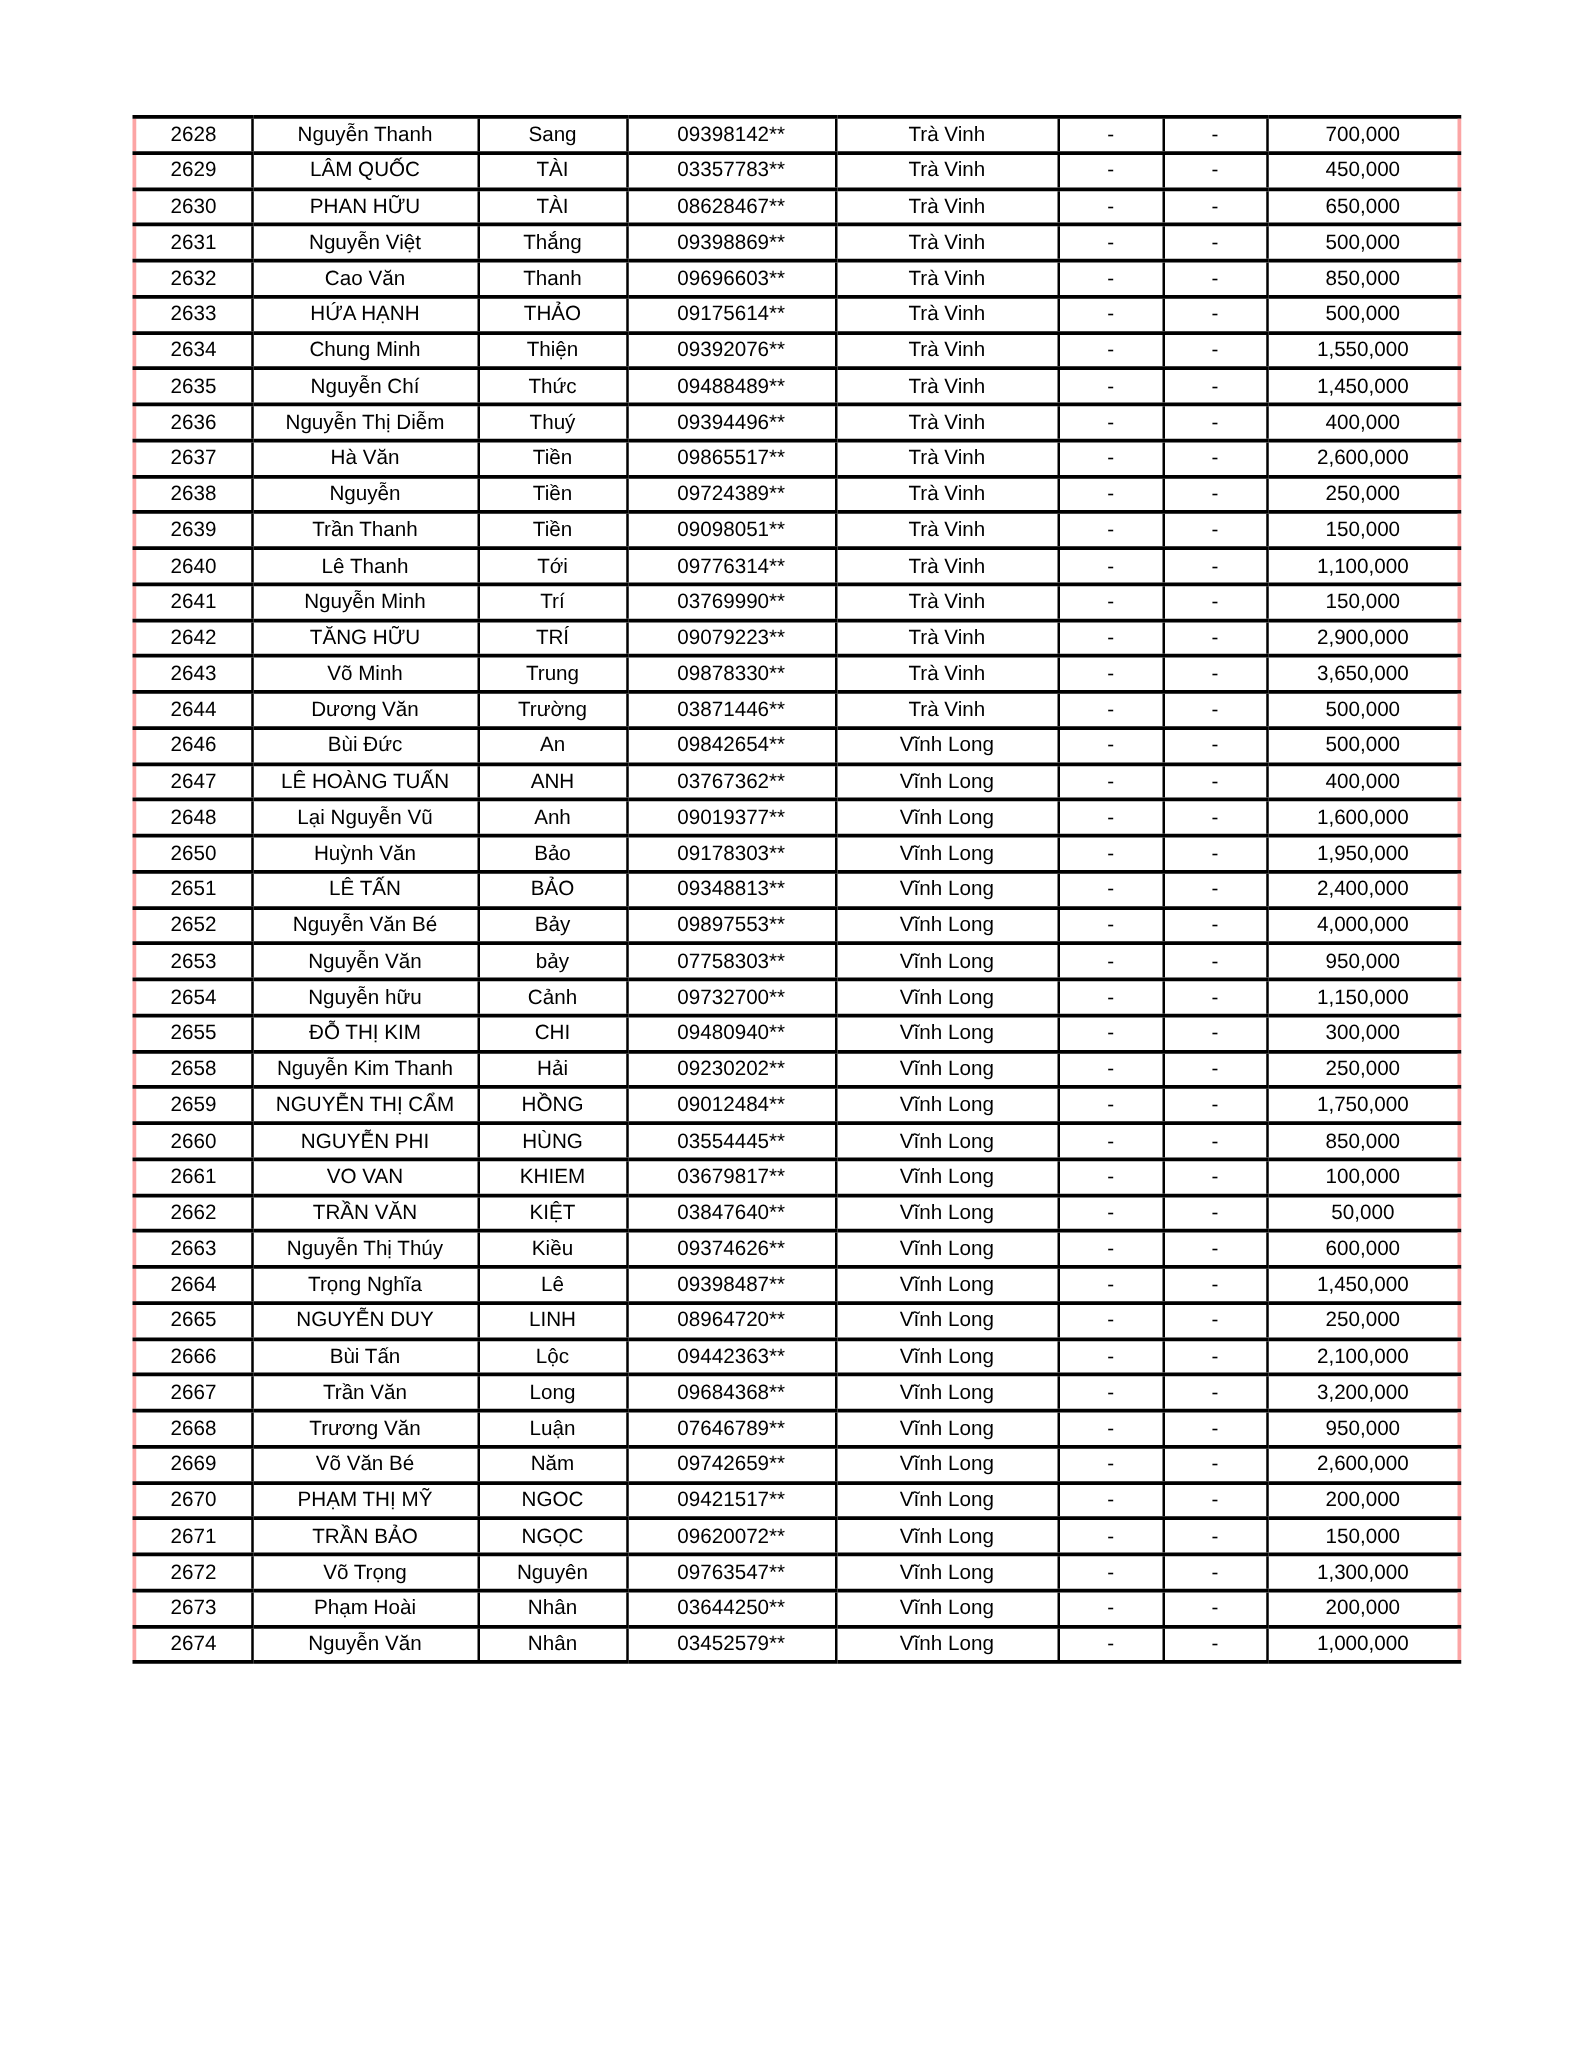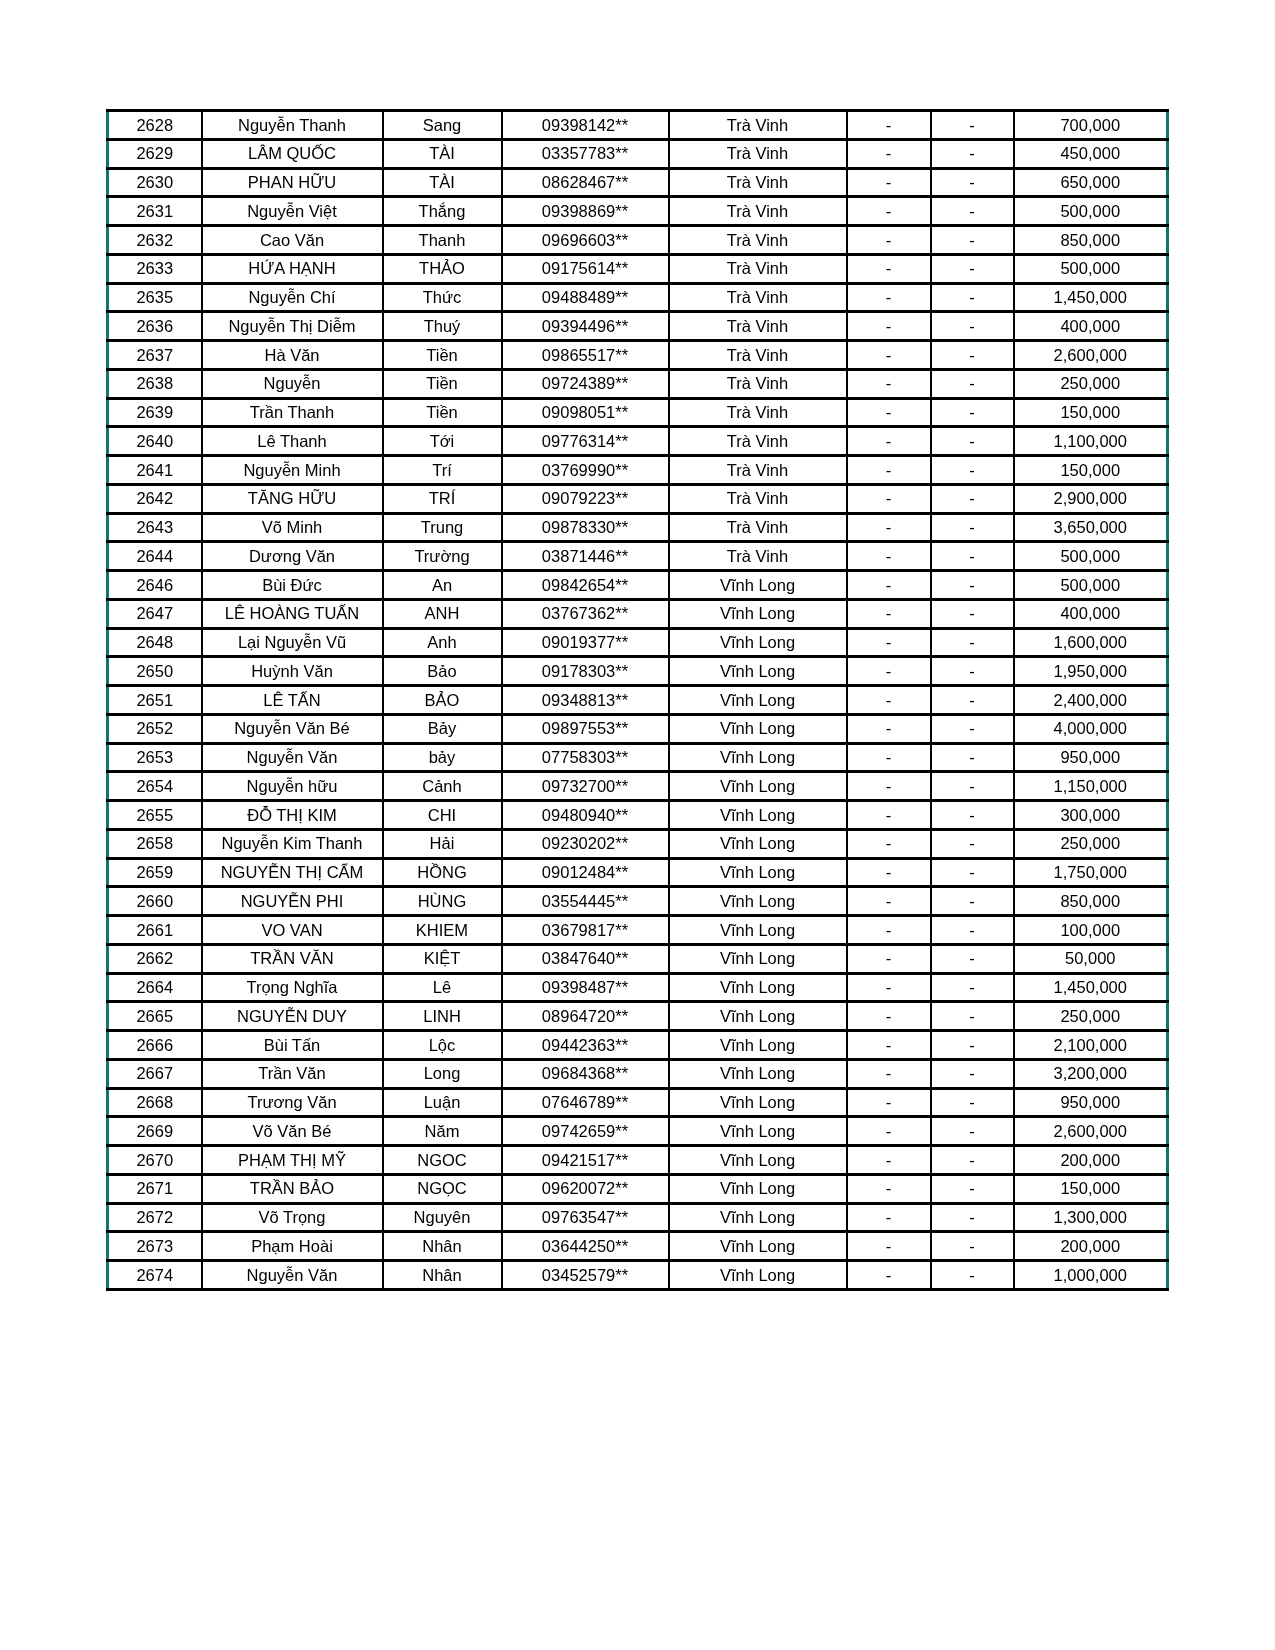--- a/index.html
+++ b/index.html
@@ -19,10 +19,10 @@
   table.roster {
     position: absolute;
     left: 106px;
-    top: 109px;
+    top: 92px;
     border-collapse: collapse;
     table-layout: fixed;
-    border: 3px solid #0f766e;
+    border: 3px solid #fca5a5;
   }
   table.roster tr {
     height: 28.75px;

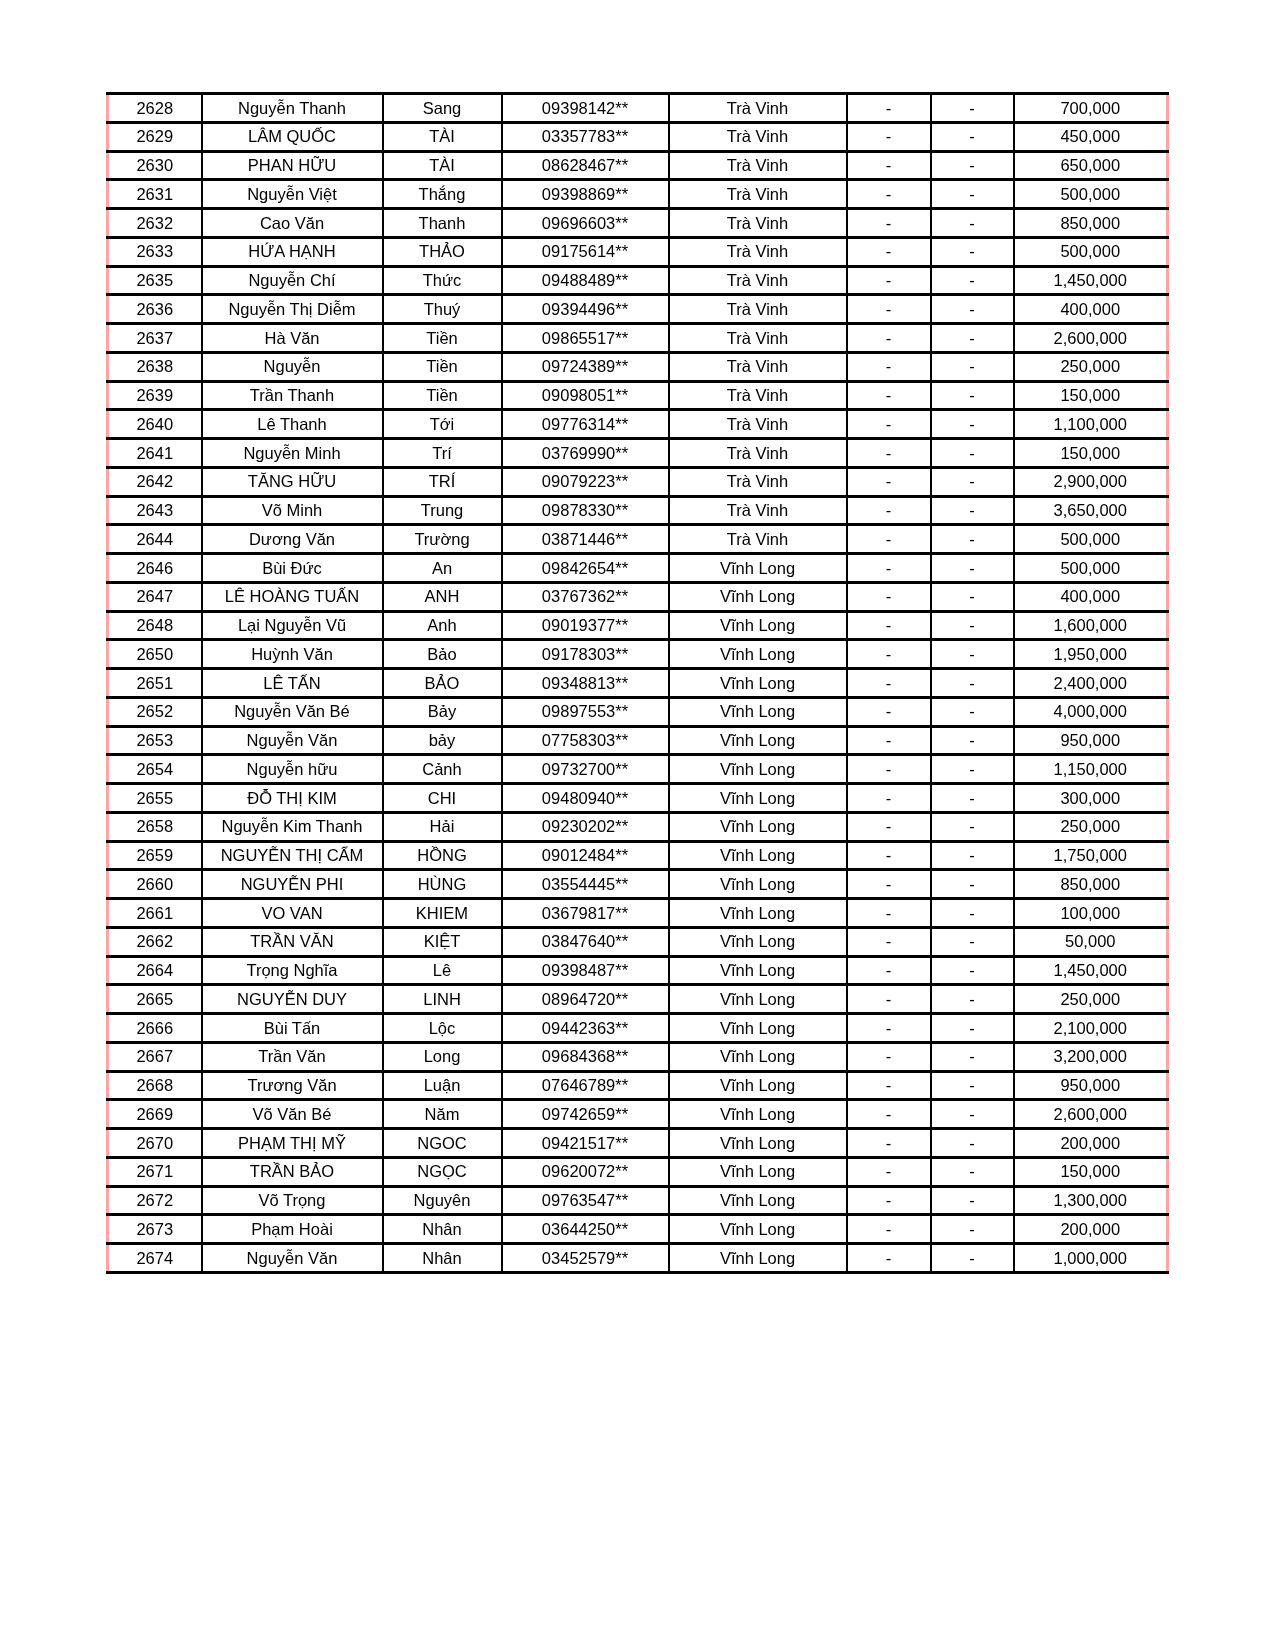--- a/index.html
+++ b/index.html
@@ -131,6 +131,16 @@
           <td class="c7">500,000</td>
         </tr>
         <tr>
+          <td class="c0">2634</td>
+          <td class="c1">Chung Minh</td>
+          <td class="c2">Thiện</td>
+          <td class="c3">09392076**</td>
+          <td class="c4">Trà Vinh</td>
+          <td class="c5">-</td>
+          <td class="c6">-</td>
+          <td class="c7">1,550,000</td>
+        </tr>
+        <tr>
           <td class="c0">2635</td>
           <td class="c1">Nguyễn Chí</td>
           <td class="c2">Thức</td>

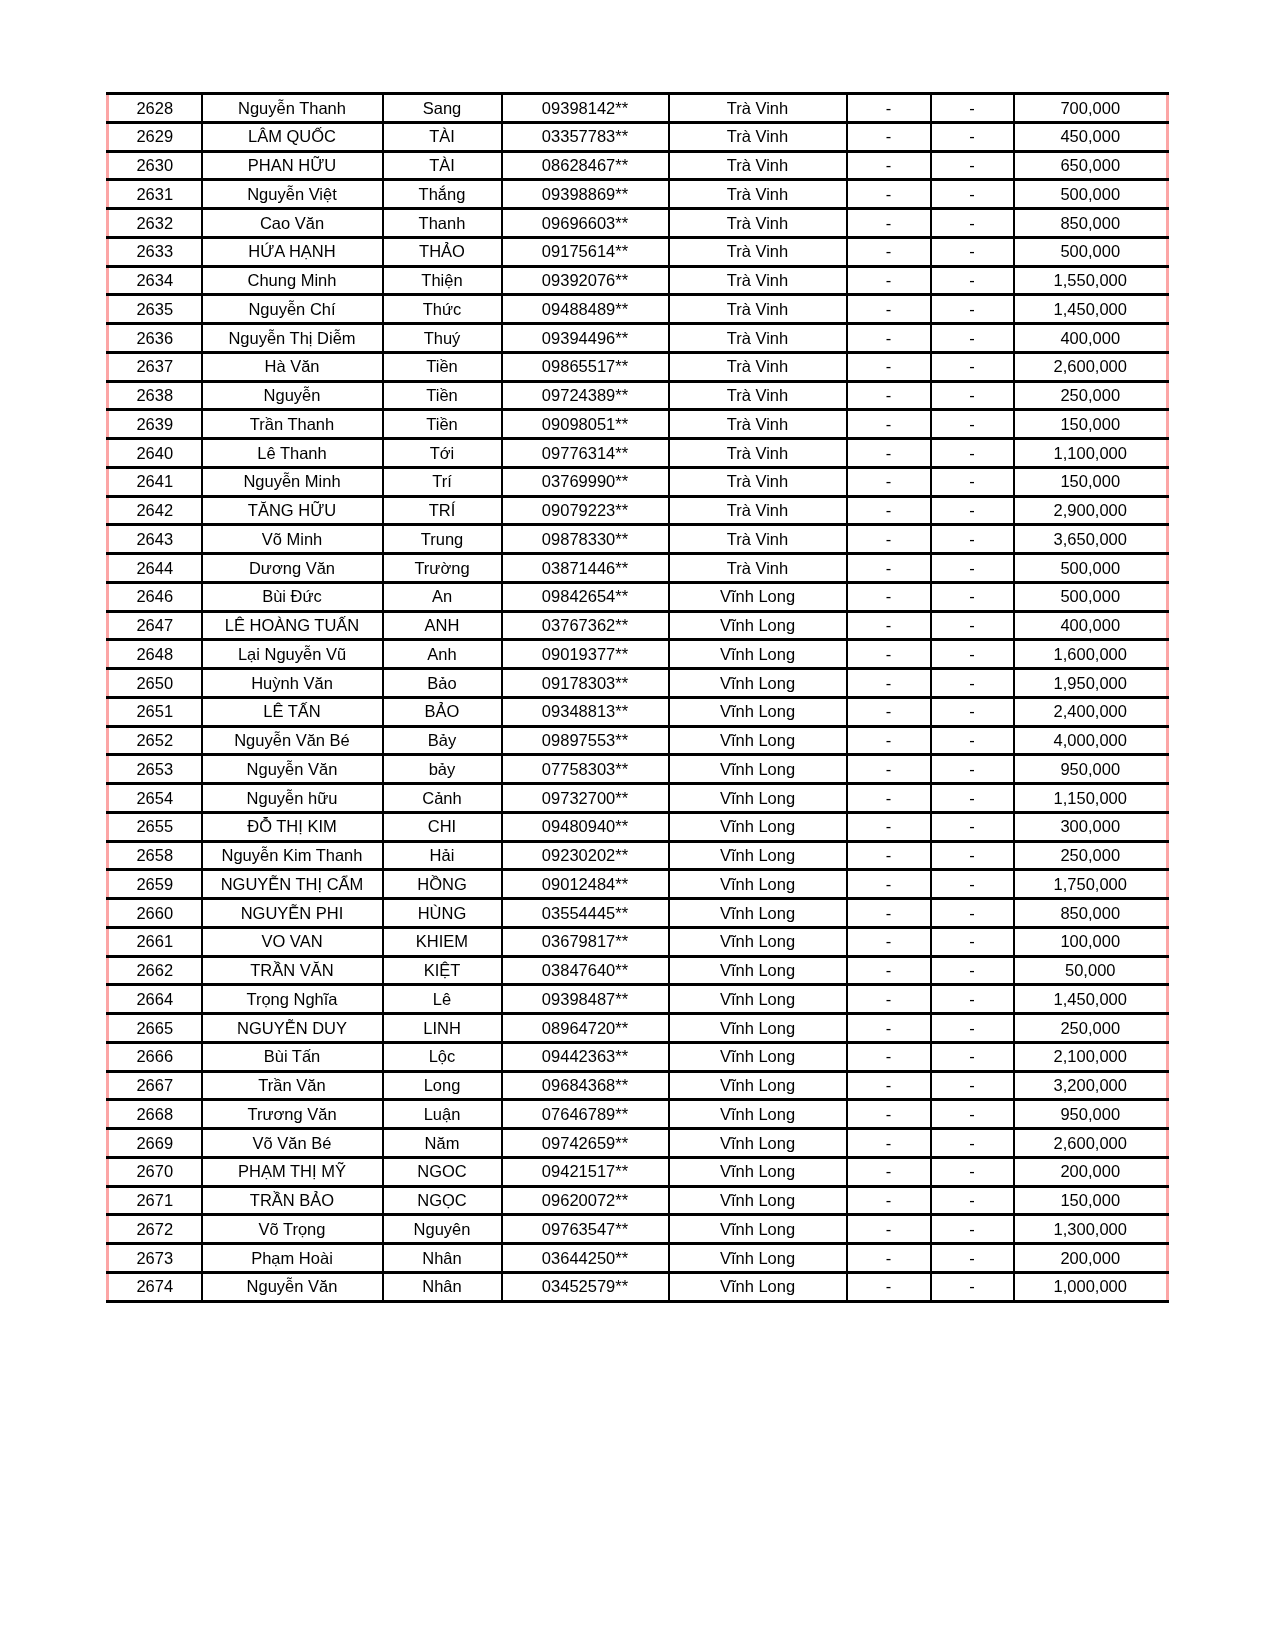--- a/index.html
+++ b/index.html
@@ -381,6 +381,16 @@
           <td class="c7">50,000</td>
         </tr>
         <tr>
+          <td class="c0">2663</td>
+          <td class="c1">Nguyễn Thị Thúy</td>
+          <td class="c2">Kiều</td>
+          <td class="c3">09374626**</td>
+          <td class="c4">Vĩnh Long</td>
+          <td class="c5">-</td>
+          <td class="c6">-</td>
+          <td class="c7">600,000</td>
+        </tr>
+        <tr>
           <td class="c0">2664</td>
           <td class="c1">Trọng Nghĩa</td>
           <td class="c2">Lê</td>

